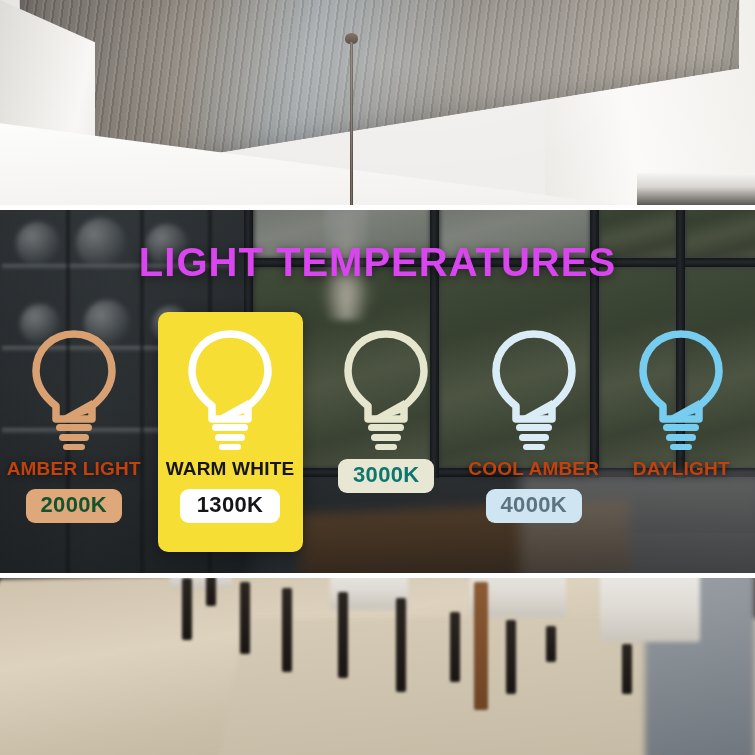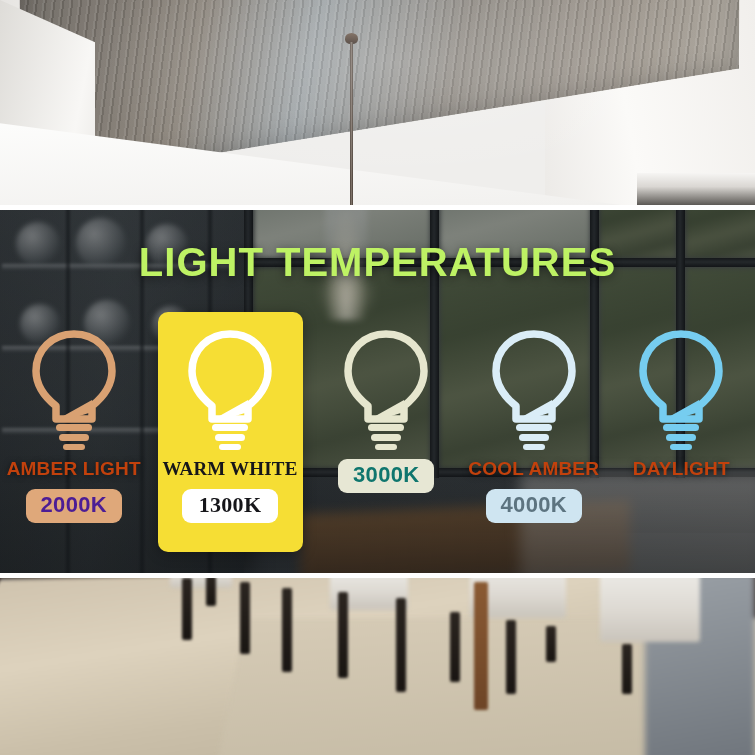--- a/index.html
+++ b/index.html
@@ -175,7 +175,7 @@
   .title {
     position: absolute; left: 0; top: 240px; width: 755px;
     text-align: center;
-    color: #bef264;
+    color: #d946ef;
     font-size: 40px;
     font-weight: 700;
     letter-spacing: 1.0px;

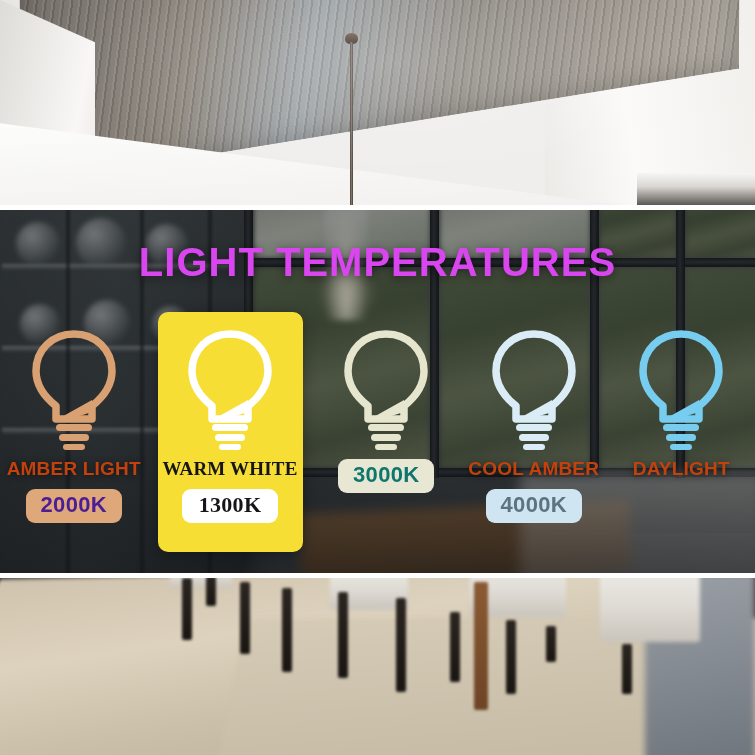--- a/index.html
+++ b/index.html
@@ -204,7 +204,6 @@
     box-shadow: 0 2px 14px rgba(0,0,0,.30);
     flex: 0 0 145px;
     margin: 0 10px;
-    font-family: Liberation Serif, serif;
   }
   .bulb {
     width: 96px; height: 122px;

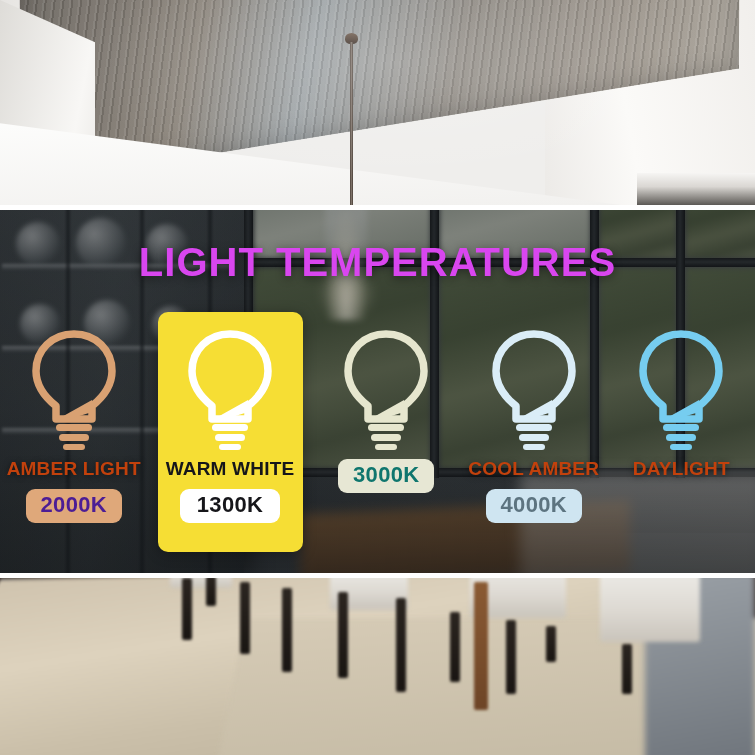--- a/index.html
+++ b/index.html
@@ -401,7 +401,7 @@
         </g>
       </svg>
       <div class="card-name">AMBER LIGHT</div>
-      <div class="pill" style="background:#DFA87A;color:#4c1d95">2000K</div>
+      <div class="pill" style="background:#DFA87A;color:#14532d">2000K</div>
     </div>
 
     <div class="card highlight">

